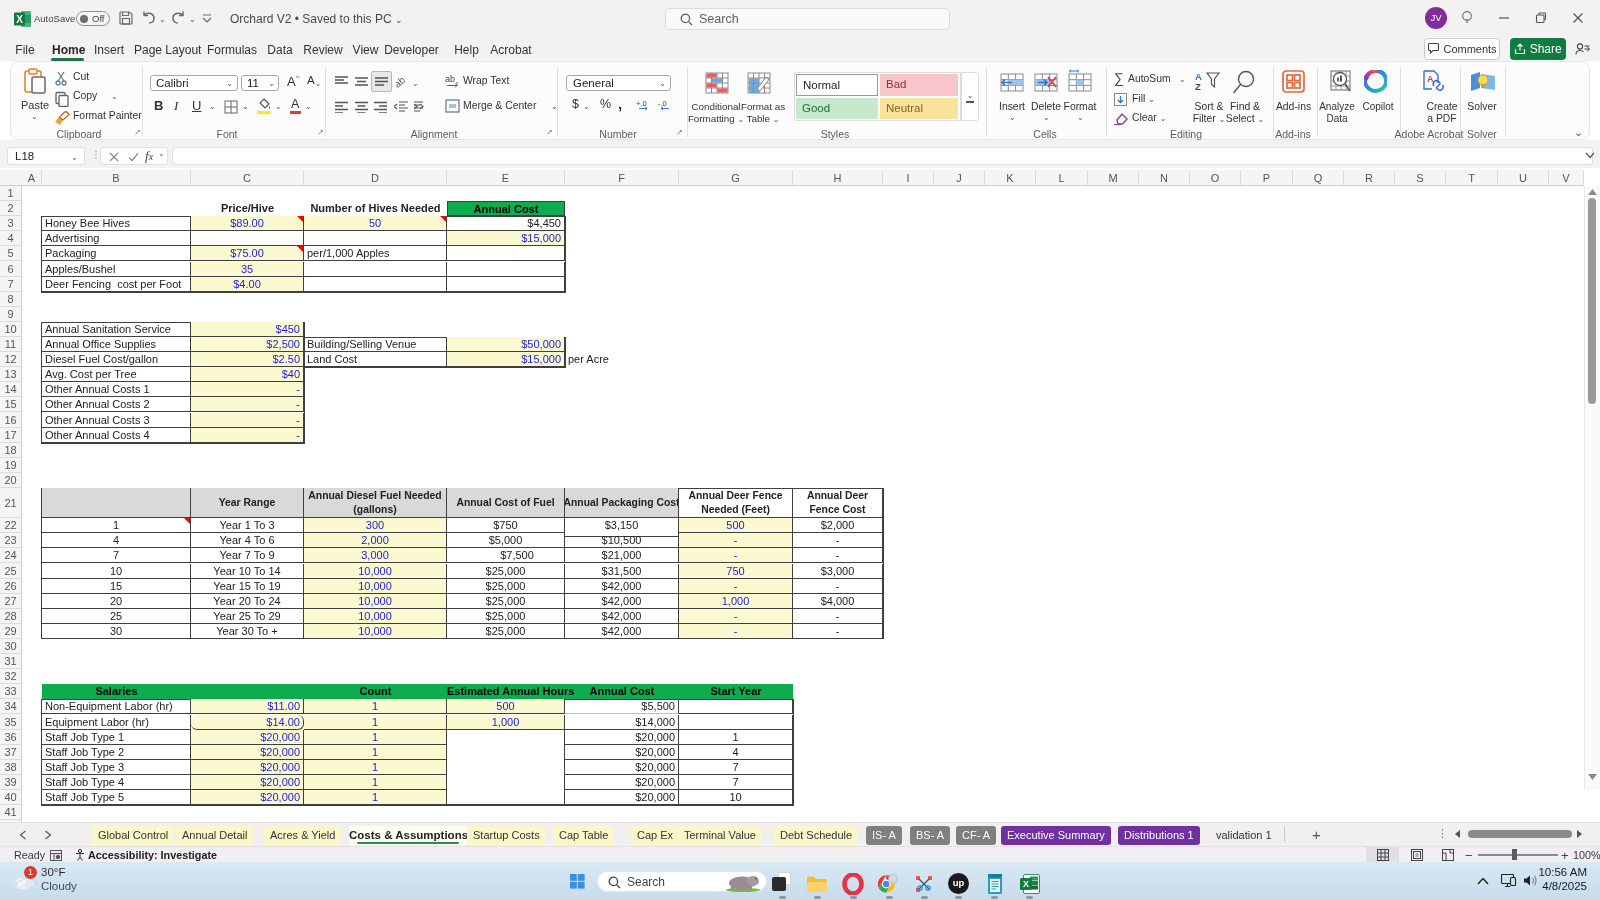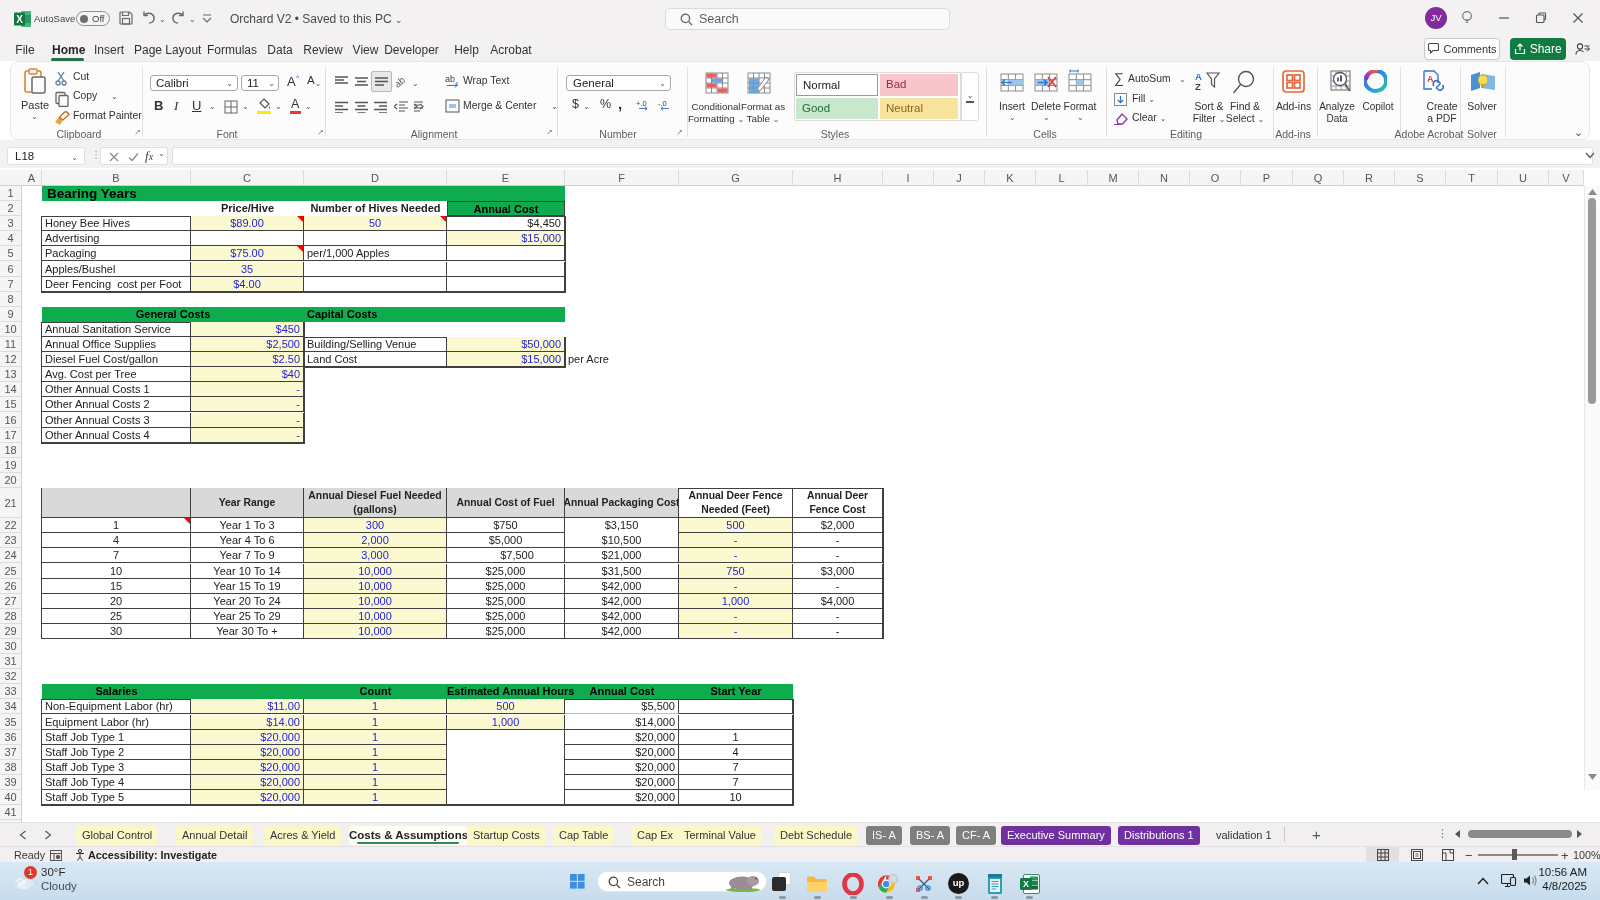--- a/index.html
+++ b/index.html
@@ -486,7 +486,6 @@
 <div class="rhn" style="top:604.0px;height:15.1px;line-height:15px">40</div>
 <div class="rhn" style="top:619.1px;height:15.1px;line-height:15px">41</div>
       </div>
-<div class="gc greenbar" style="left:42px;top:18px;width:523px;height:15.1px;font-size:13.5px;font-weight:bold;padding-left:5px;line-height:15px">Bearing Years</div>
 <div class="gc bold ctr" style="left:191px;top:33.1px;width:113px;height:15.1px;">Price/Hive</div>
 <div class="gc bold ctr" style="left:304px;top:33.1px;width:143px;height:15.1px;">Number of Hives Needed</div>
 <div class="gc bold ctr greenbar" style="left:447px;top:33.1px;width:118px;height:15.1px;border:1px solid #404040;">Annual Cost</div>

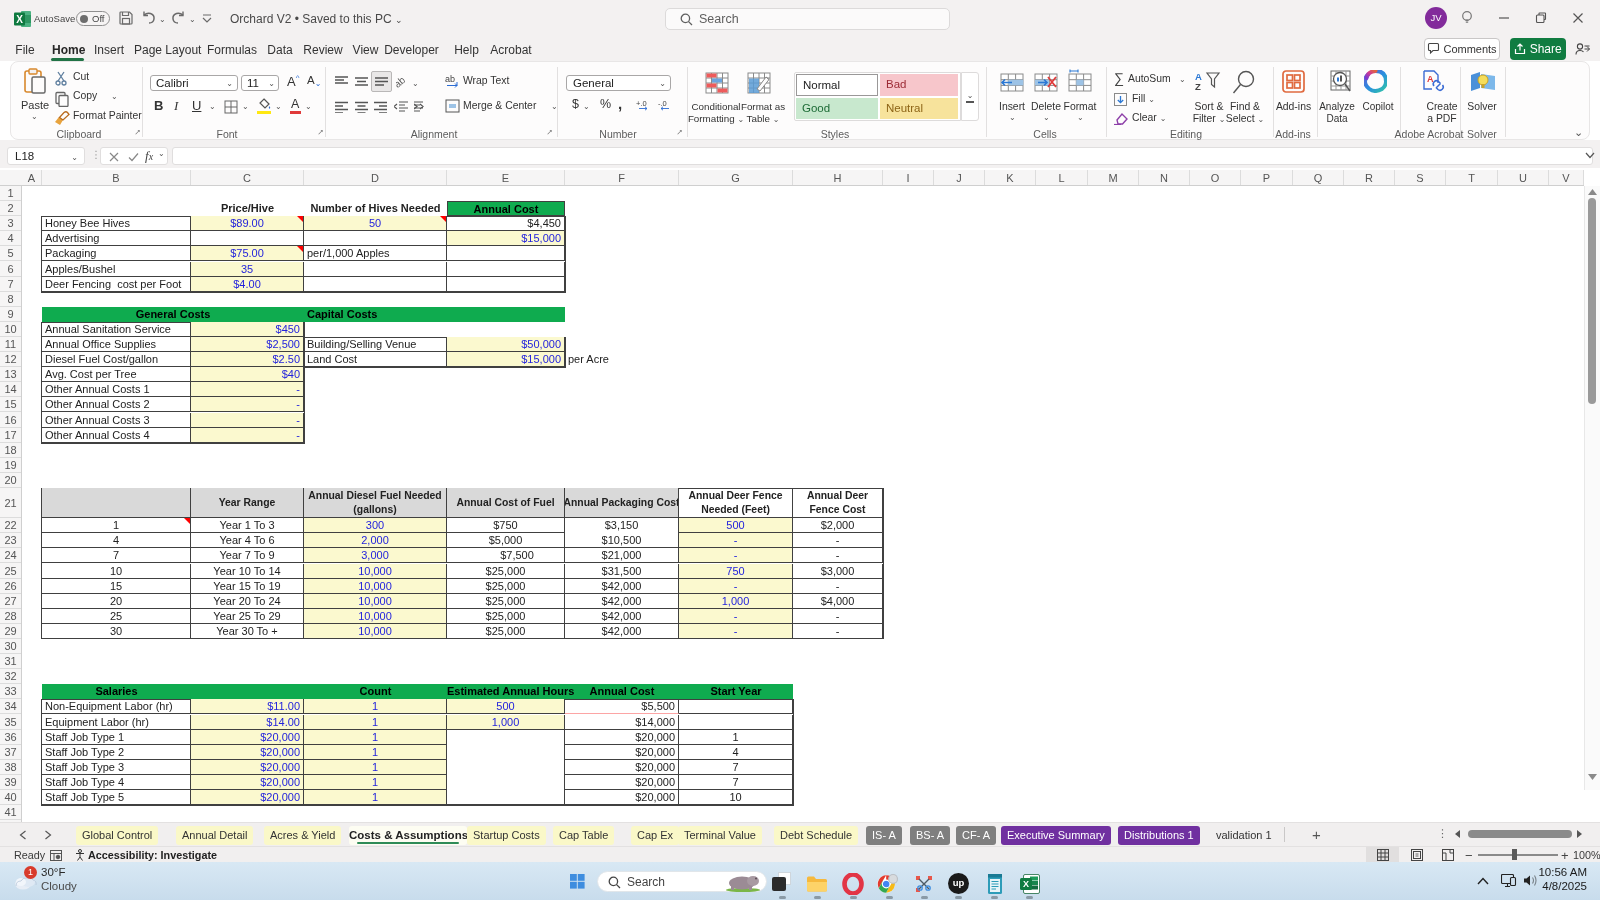--- a/index.html
+++ b/index.html
@@ -513,10 +513,6 @@
 <div class="gc yel ctr bl" style="left:191px;top:108.6px;width:113px;height:15.1px;border-right:1px solid #404040;border-bottom:1px solid #404040;">$4.00</div>
 <div class="gc " style="left:304px;top:108.6px;width:143px;height:15.1px;border-right:1px solid #404040;border-bottom:1px solid #404040;"></div>
 <div class="gc " style="left:447px;top:108.6px;width:118px;height:15.1px;border-right:1px solid #404040;border-bottom:1px solid #404040;"></div>
-<div class="gc greenbar" style="left:42px;top:138.8px;width:523px;height:15.1px">
-        <span class="abs bold" style="left:0;width:262px;text-align:center">General Costs</span>
-        <span class="abs bold" style="left:265px">Capital Costs</span>
-      </div>
 <div class="abs" style="left:41px;top:153.9px;width:264px;height:121.9px;border:1px solid #404040"></div>
 <div class="gc " style="left:42px;top:153.9px;width:149px;height:15.1px;border-right:1px solid #404040;border-bottom:1px solid #404040;">Annual Sanitation Service</div>
 <div class="gc yel rt bl" style="left:191px;top:153.9px;width:113px;height:15.1px;border-right:1px solid #404040;border-bottom:1px solid #404040;">$450</div>

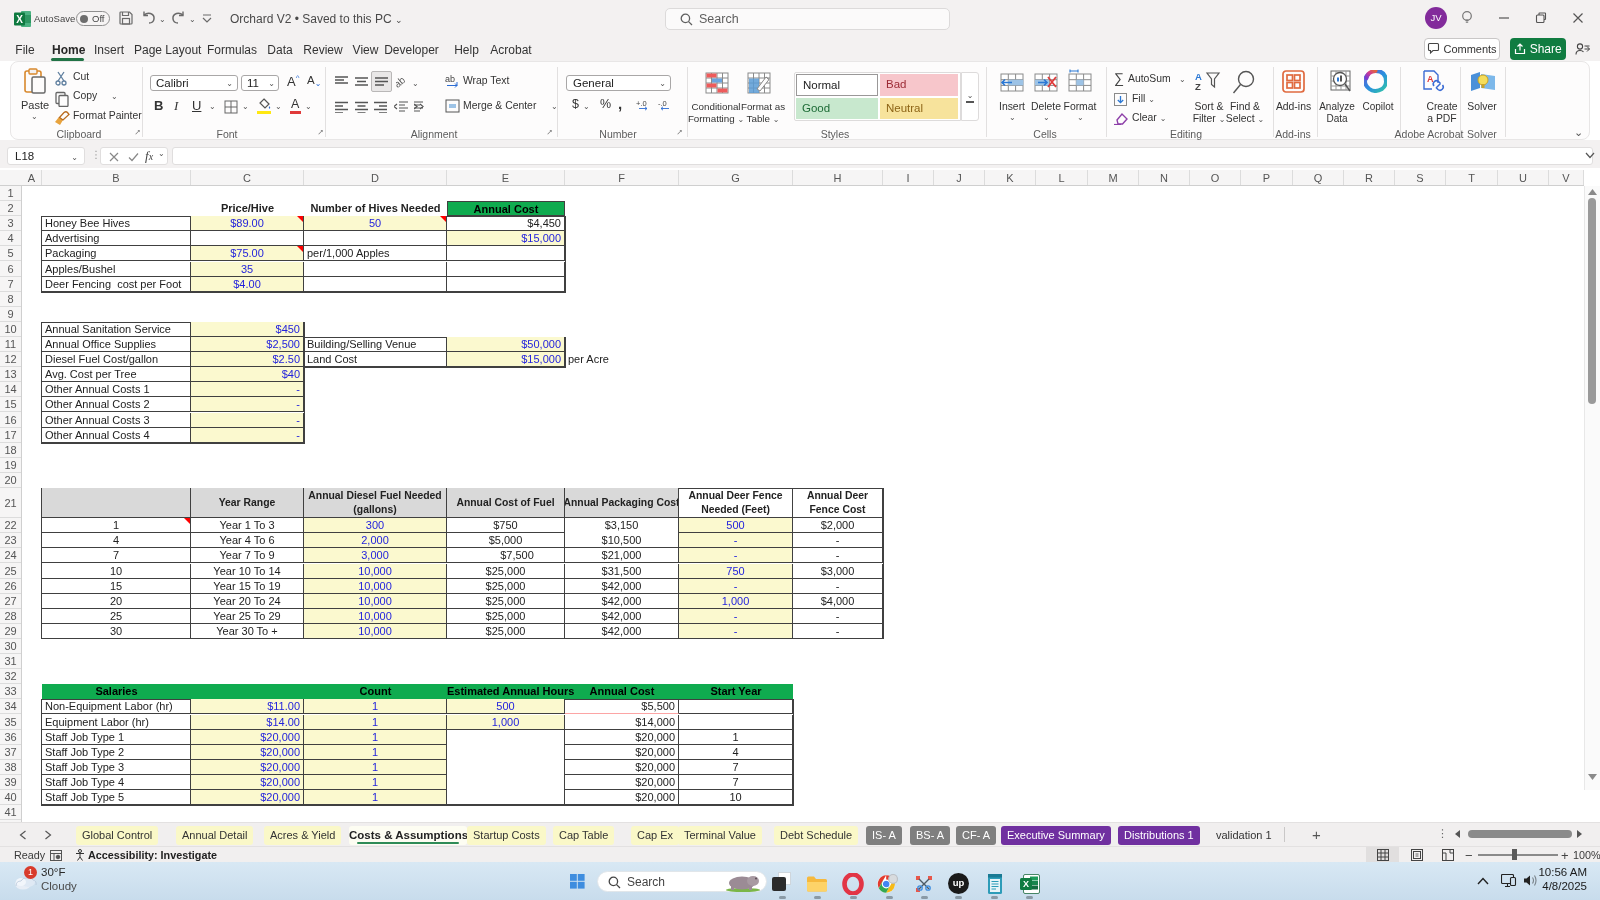--- a/index.html
+++ b/index.html
@@ -549,7 +549,7 @@
 <div class="gc ctr" style="left:191px;top:350.2px;width:113px;height:15.1px;border-right:1px solid #404040;border-bottom:1px solid #404040;">Year 1 To 3</div>
 <div class="gc yel ctr bl" style="left:304px;top:350.2px;width:143px;height:15.1px;border-right:1px solid #404040;border-bottom:1px solid #404040;">300</div>
 <div class="gc ctr" style="left:447px;top:350.2px;width:118px;height:15.1px;border-right:1px solid #404040;border-bottom:1px solid #404040;">$750</div>
-<div class="gc ctr" style="left:565px;top:350.2px;width:114px;height:30px;border-right:1px solid #404040;border-bottom:1px solid #404040;">$3,150</div>
+<div class="gc ctr" style="left:565px;top:350.2px;width:114px;height:19px;border-right:1px solid #404040;border-bottom:1px solid #404040;">$3,150</div>
 <div class="gc yel ctr bl" style="left:679px;top:350.2px;width:114px;height:15.1px;border-right:1px solid #404040;border-bottom:1px solid #404040;">500</div>
 <div class="gc ctr" style="left:793px;top:350.2px;width:90px;height:15.1px;border-right:1px solid #404040;border-bottom:1px solid #404040;">$2,000</div>
 <div class="gc ctr" style="left:42px;top:365.3px;width:149px;height:15.1px;border-right:1px solid #404040;border-bottom:1px solid #404040;">4</div>

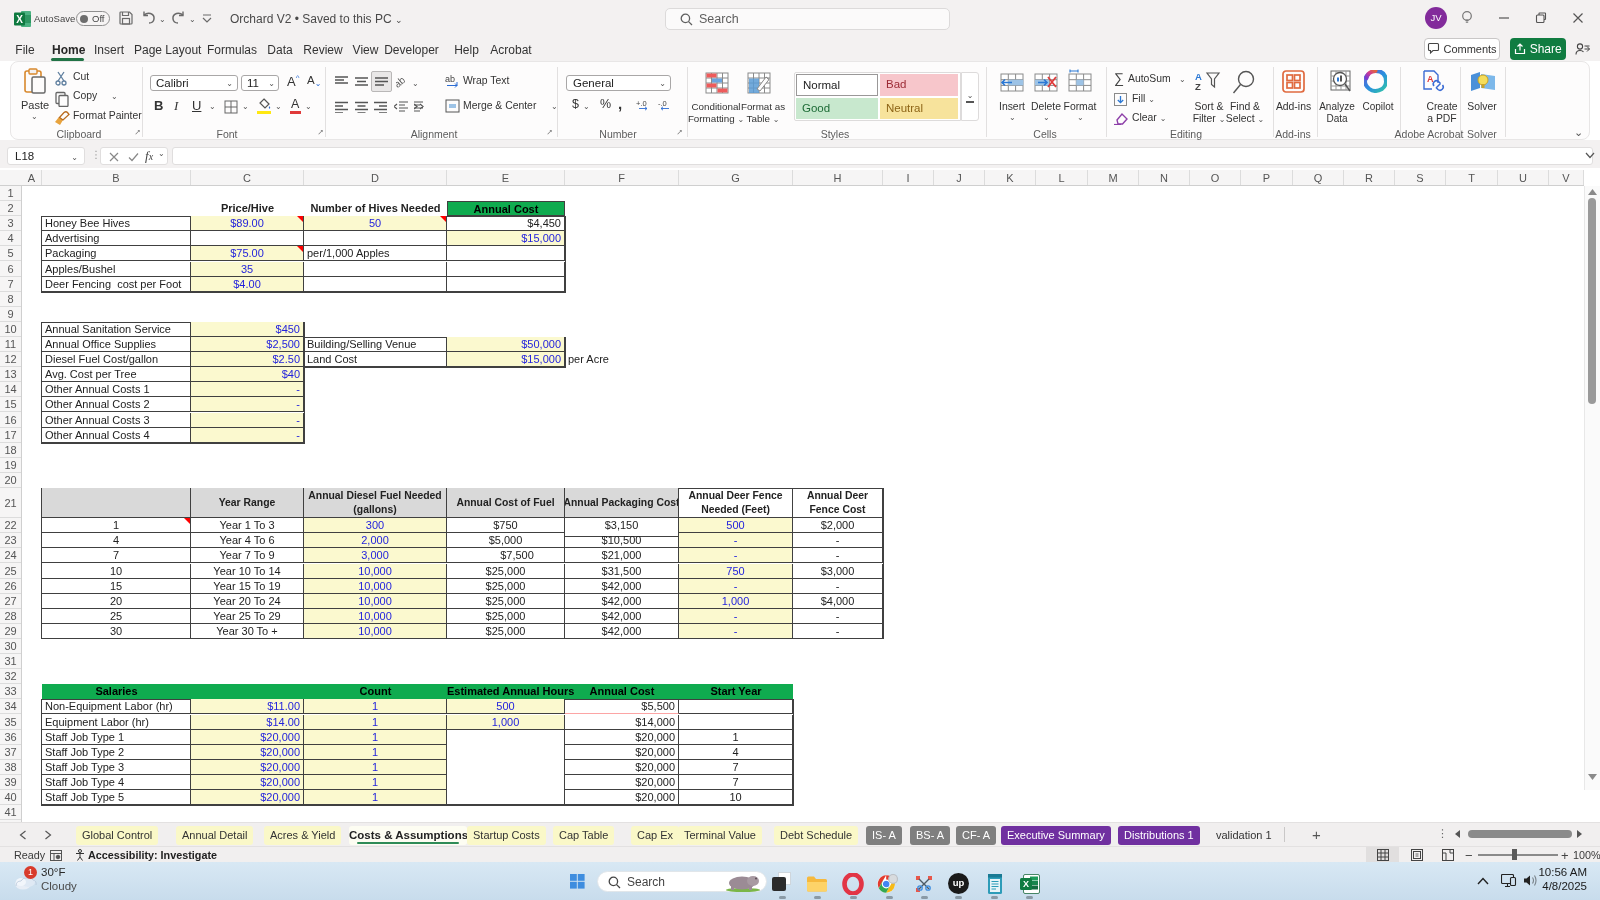--- a/index.html
+++ b/index.html
@@ -616,7 +616,7 @@
 <div class="gc rt" style="left:565px;top:531.4px;width:114px;height:15.1px;border-right:1px solid #404040;border-bottom:1px solid #fca5a5;">$5,500</div>
 <div class="gc ctr" style="left:679px;top:531.4px;width:114px;height:15.1px;border-right:1px solid #404040;border-bottom:1px solid #404040;"></div>
 <div class="gc " style="left:42px;top:546.5px;width:149px;height:15.1px;border-right:1px solid #404040;border-bottom:1px solid #404040;">Equipment Labor (hr)</div>
-<div class="gc yel rt bl" style="left:191px;top:546.5px;width:113px;height:15.1px;border-right:1px solid #404040;border-bottom:1px solid #404040;">$14.00</div>
+<div class="gc yel rt bl" style="left:191px;top:546.5px;width:113px;height:15.1px;border-right:1px solid #404040;border-bottom:1px solid #404040;border-radius:6px;">$14.00</div>
 <div class="gc yel ctr bl" style="left:304px;top:546.5px;width:143px;height:15.1px;border-right:1px solid #404040;border-bottom:1px solid #404040;">1</div>
 <div class="gc yel ctr bl" style="left:447px;top:546.5px;width:118px;height:15.1px;border-right:1px solid #404040;border-bottom:1px solid #404040;">1,000</div>
 <div class="gc rt" style="left:565px;top:546.5px;width:114px;height:15.1px;border-right:1px solid #404040;border-bottom:1px solid #404040;">$14,000</div>

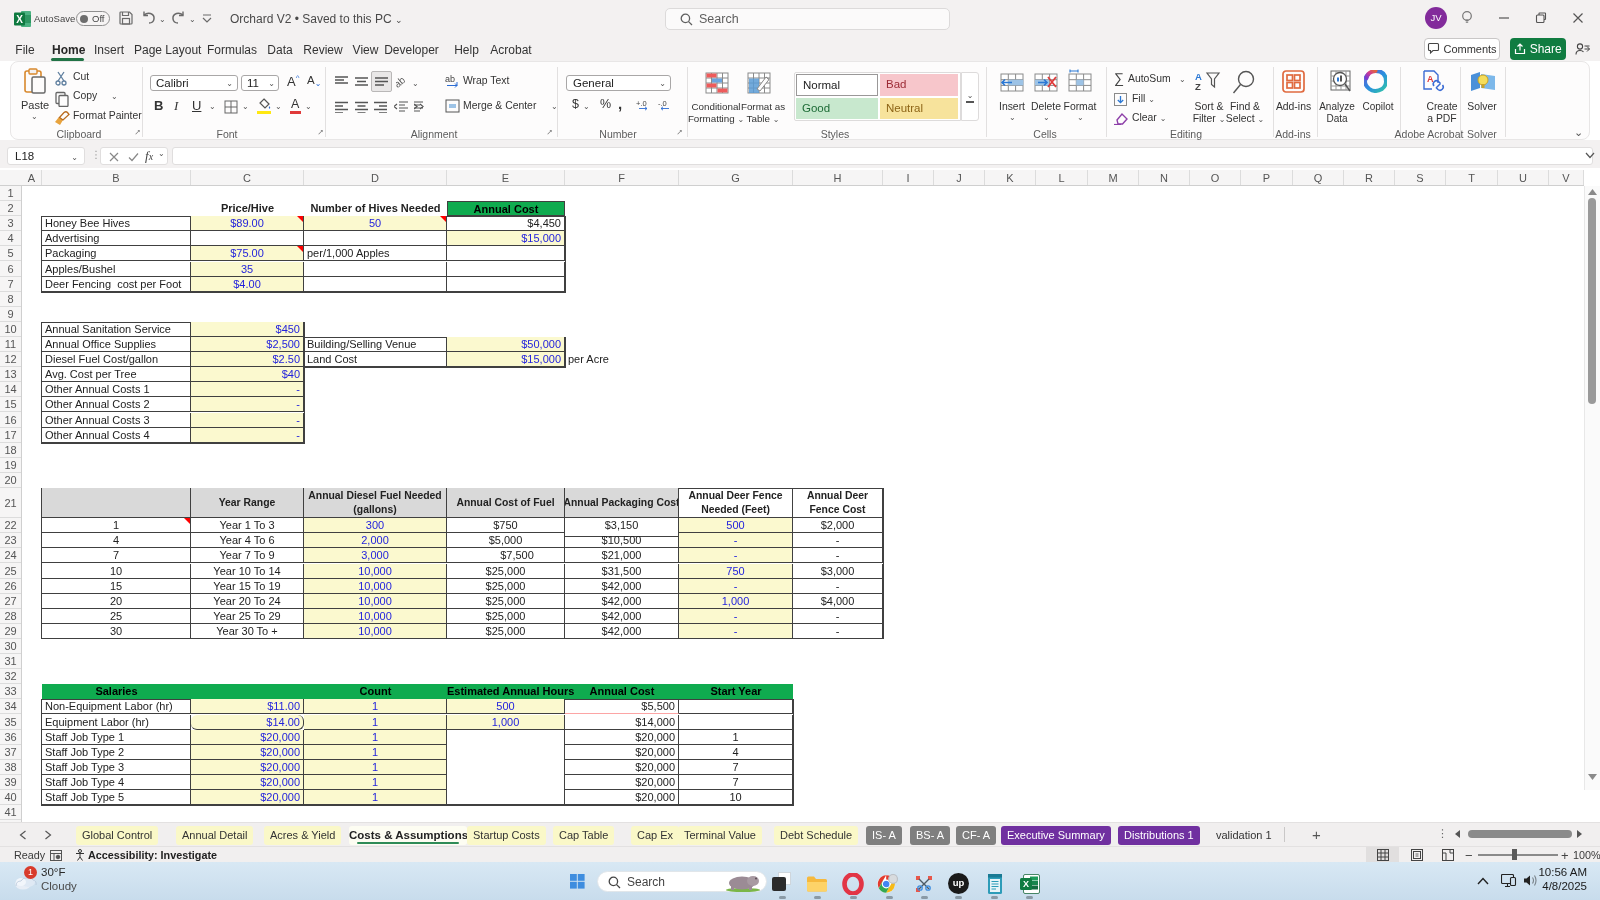--- a/index.html
+++ b/index.html
@@ -663,7 +663,7 @@
   <svg class="abs" style="left:44px;top:7px" width="8" height="10" viewBox="0 0 8 10" fill="none" stroke="#555" stroke-width="1.2">
         <path d="M1.5 1 L6.5 5 L1.5 9"></path>
       </svg>
-  <div class="stab y" style="left:76px">Global Control</div>
+  <div class="stab y" style="left:92px">Global Control</div>
   <div class="stab y" style="left:176px">Annual Detail</div>
   <div class="stab y" style="left:264px">Acres &amp; Yield</div>
   <div class="stab" style="left:349px;width:118px;padding:0;text-align:center;background:#fdfdf2;font-weight:bold;color:#222;font-size:11.5px">Costs &amp; Assumptions<div class="abs" style="left:8px;right:8px;bottom:1px;height:2.5px;background:#2e8b57;border-radius:1px"></div></div>

